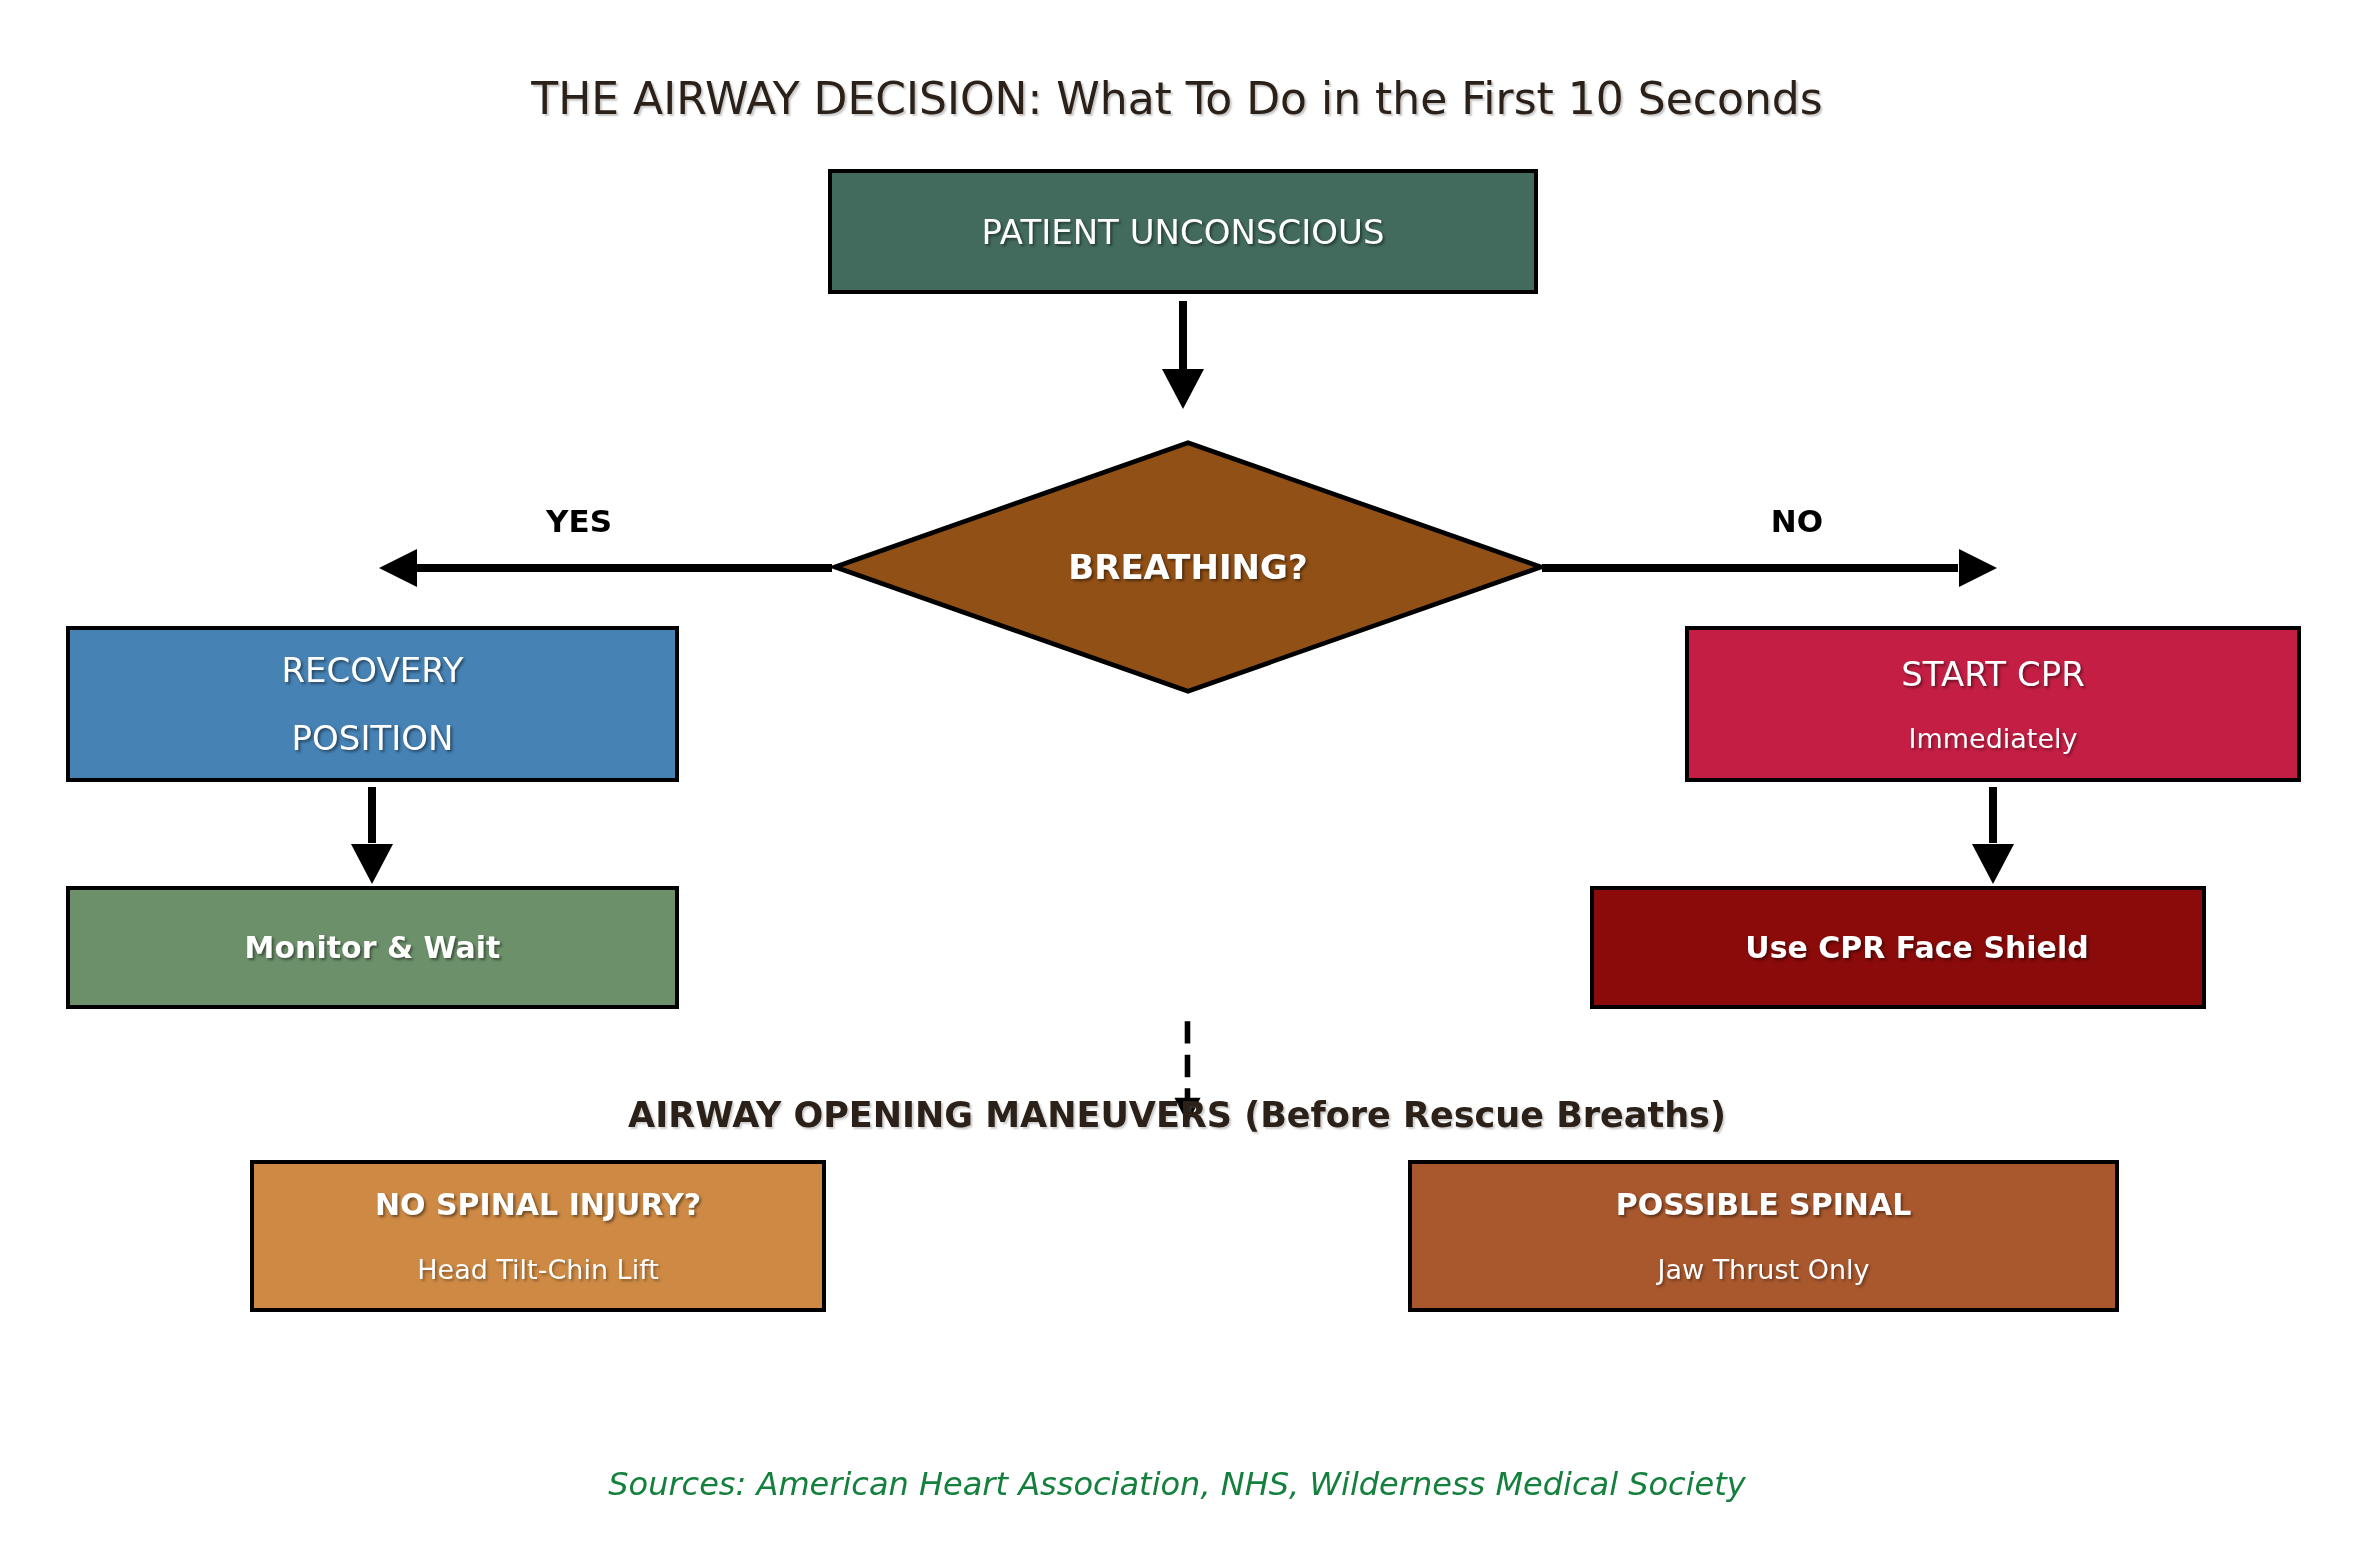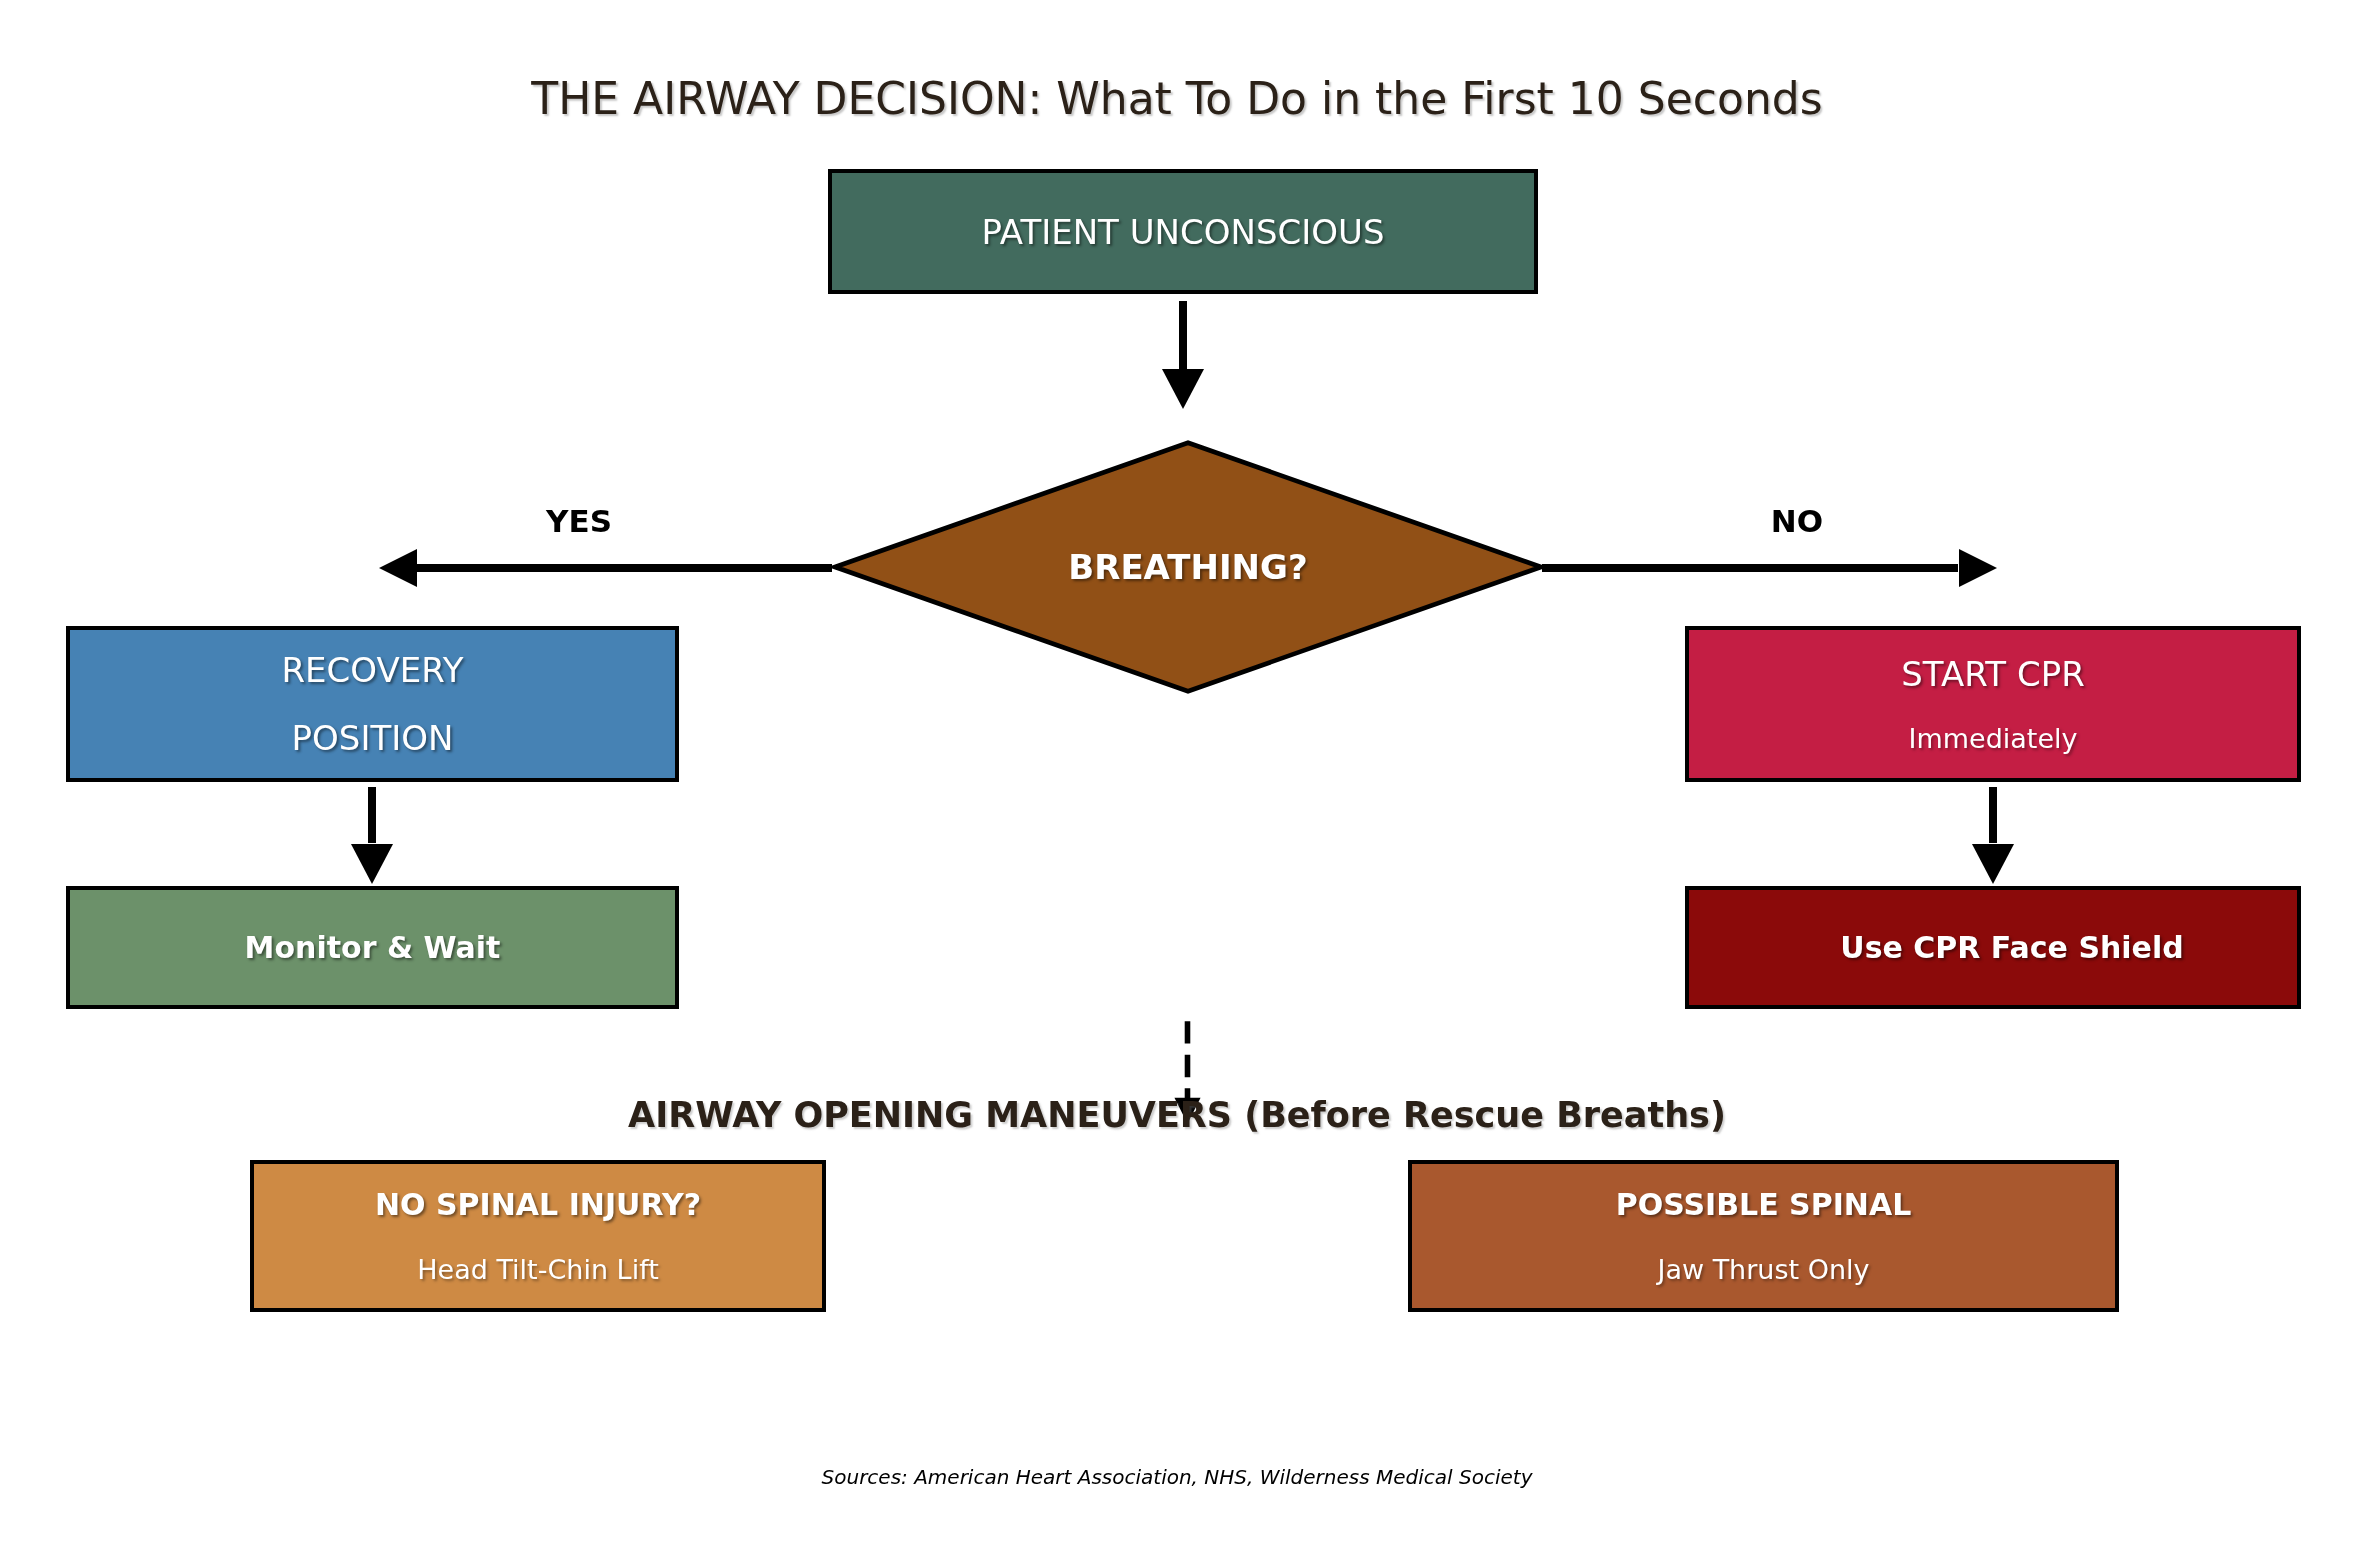--- a/index.html
+++ b/index.html
@@ -36,7 +36,7 @@
   .n-recovery  { left: 66px;   top: 626px;  width: 613px; height: 156px; gap: 28px; }
   .n-startcpr  { left: 1685px; top: 626px;  width: 616px; height: 156px; gap: 29px; }
   .n-monitor   { left: 66px;   top: 886px;  width: 613px; height: 123px; }
-  .n-shield    { left: 1685px; top: 886px;  width: 616px; height: 123px; padding-left: 38px; }
+  .n-shield    { left: 1590px; top: 886px;  width: 616px; height: 123px; padding-left: 38px; }
   .n-nospinal  { left: 250px;  top: 1160px; width: 576px; height: 152px; gap: 32px; }
   .n-possible  { left: 1408px; top: 1160px; width: 711px; height: 152px; gap: 32px; }
 

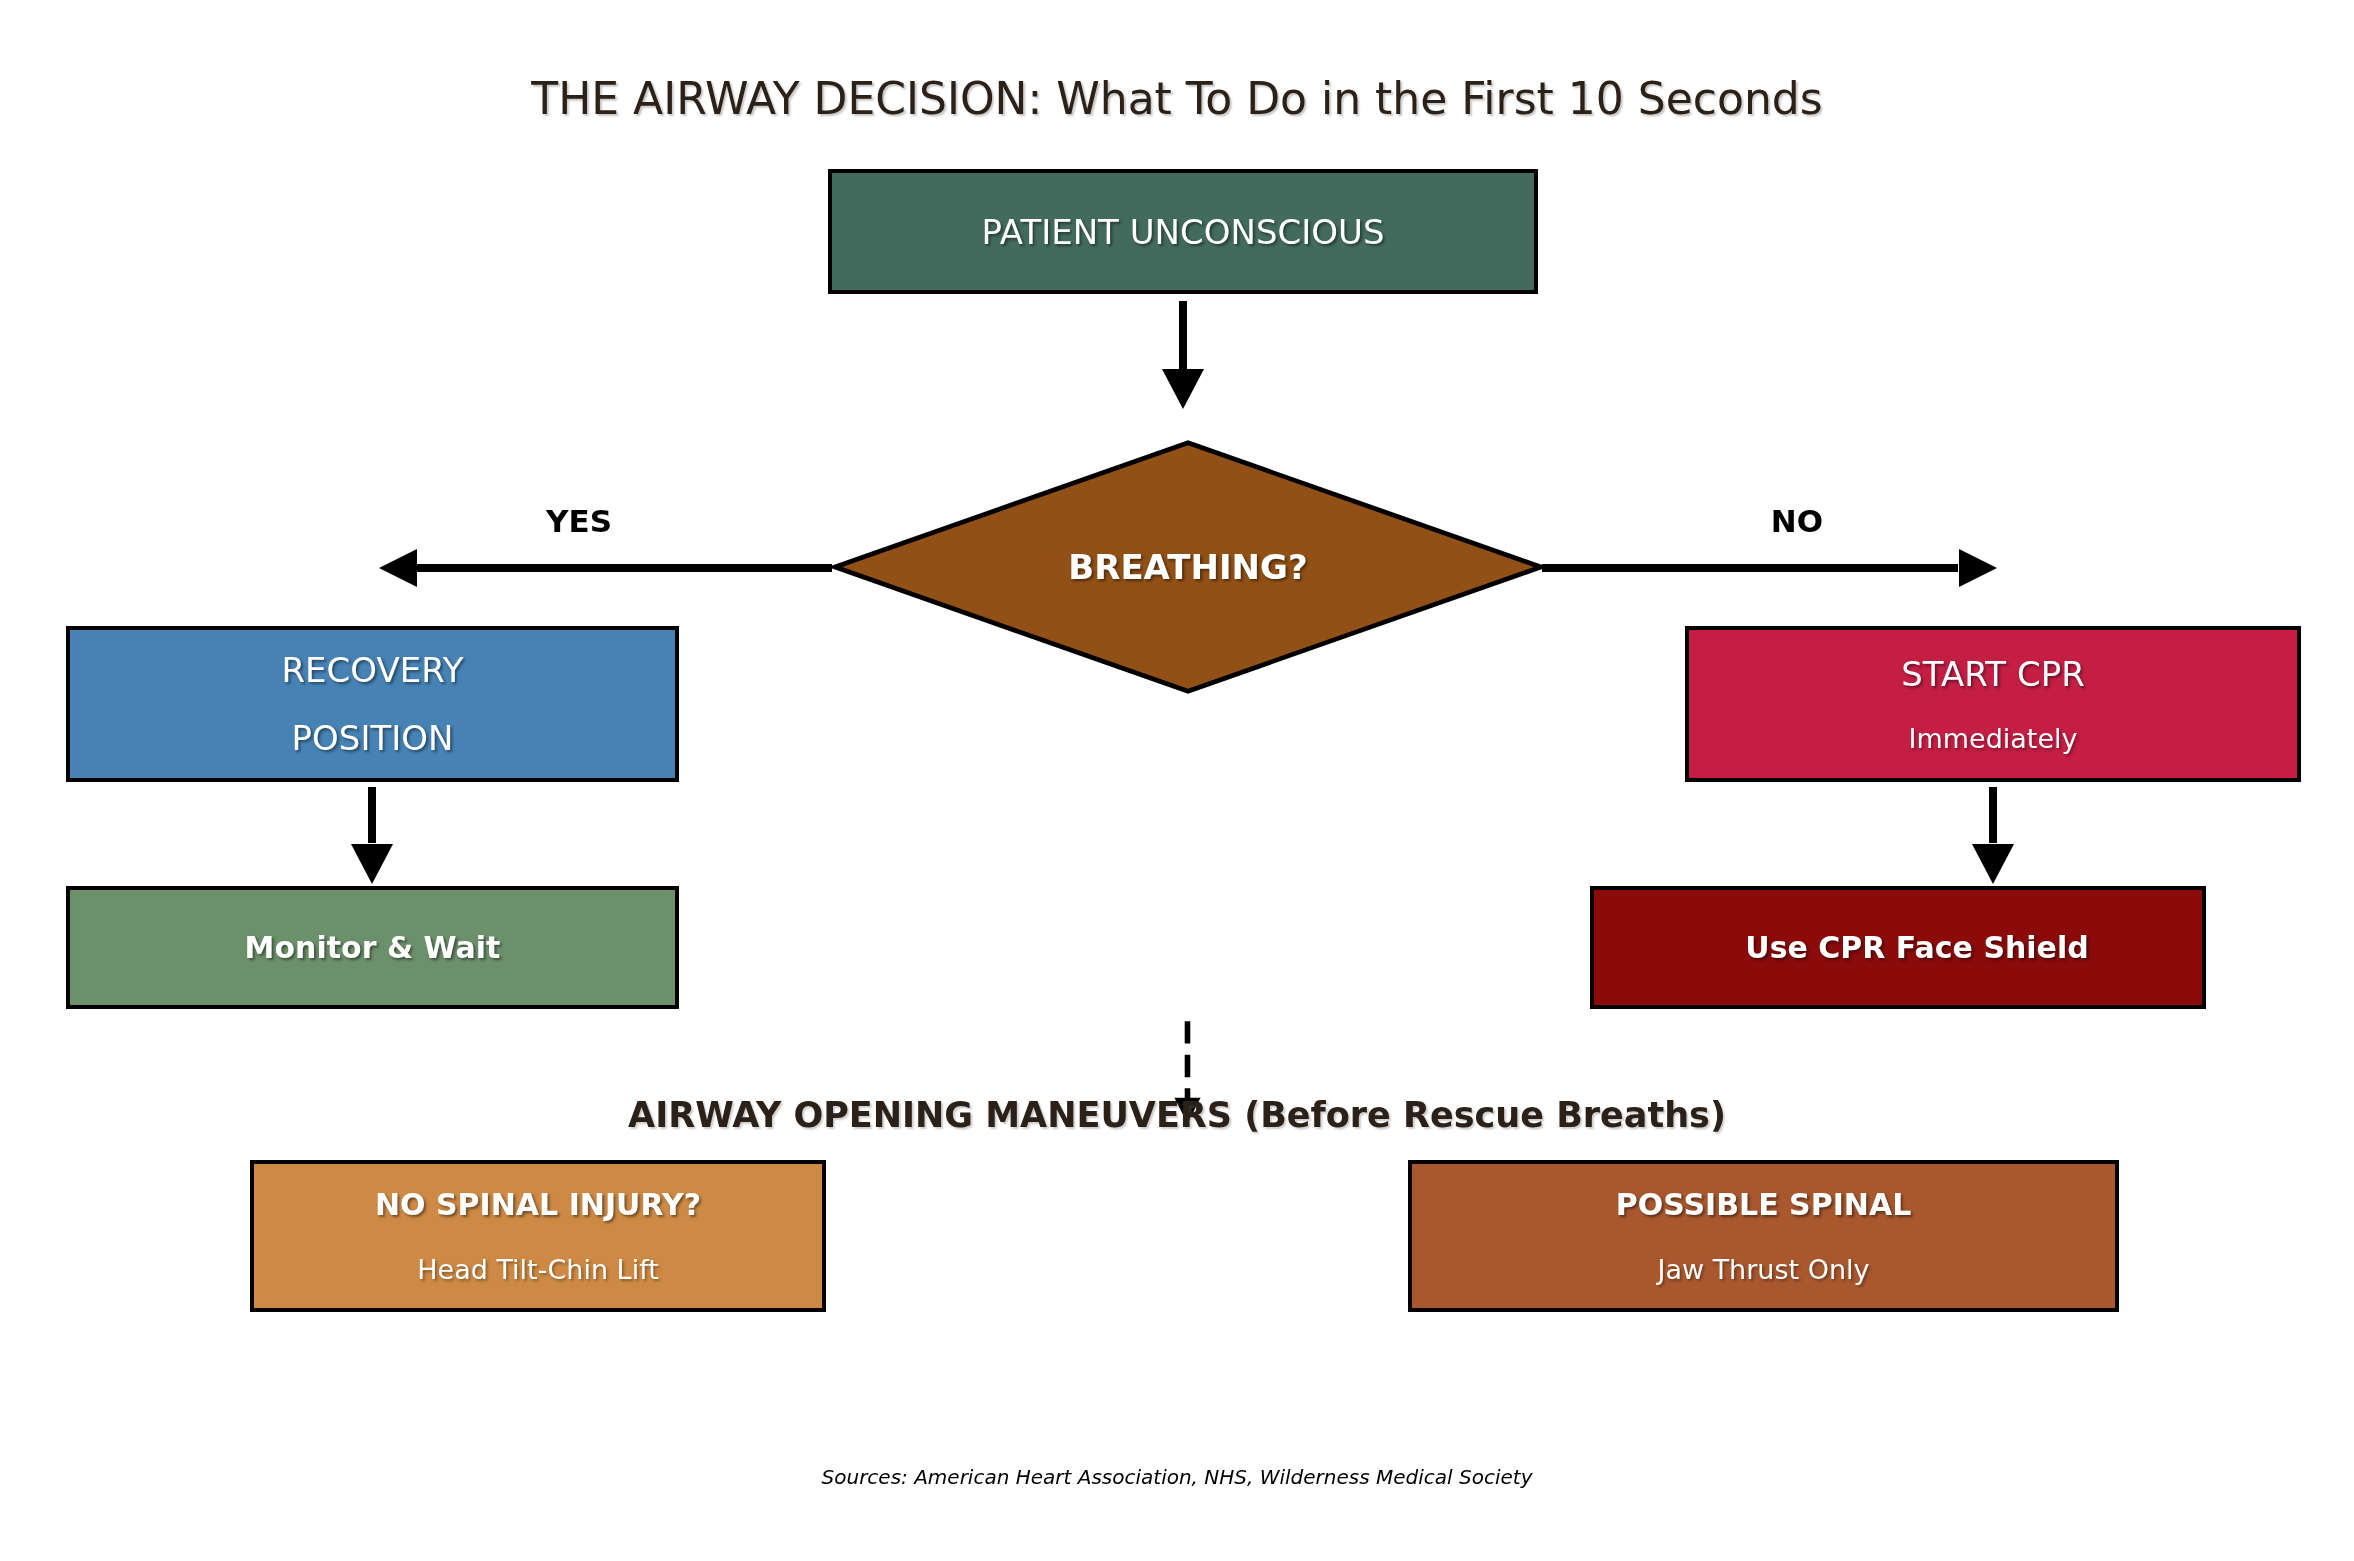--- a/index.html
+++ b/index.html
@@ -73,8 +73,8 @@
     left: 0; right: 0; top: 1465px;
     text-align: center;
     font-style: italic;
-    font-size: 20px;
-    color: #000000;
+    font-size: 32px;
+    color: #15803d;
   }
 </style>
 </head>

